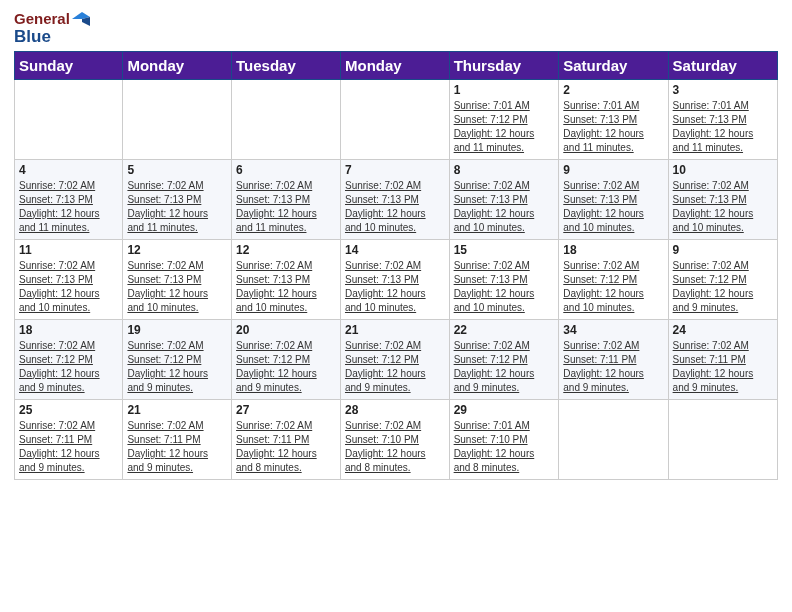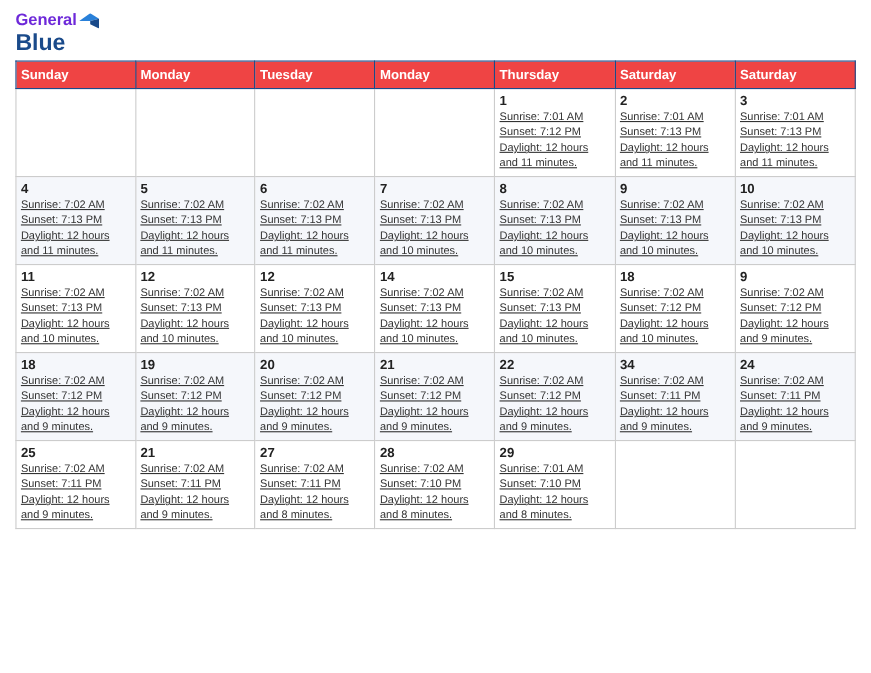--- a/index.html
+++ b/index.html
@@ -86,7 +86,7 @@
   <div class="header-row">
     <div class="logo">
   <div style="line-height:1.15;">
-    <div style="font-size:15px;font-weight:bold;color:#6d28d9;display:flex;align-items:center;gap:2px;">
+    <div style="font-size:15px;font-weight:bold;color:#7f1d1d;display:flex;align-items:center;gap:2px;">
       <span>General</span>
       <svg width="18" height="14" viewBox="0 0 18 14">
         <polygon points="0,7 10,0 18,5 10,7" fill="#2980d9"></polygon>

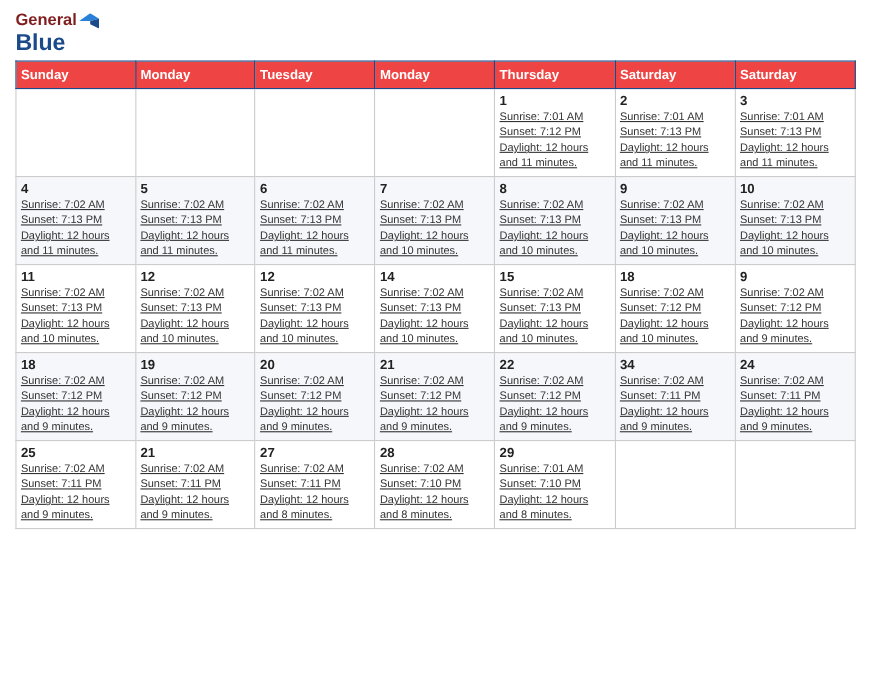--- a/index.html
+++ b/index.html
@@ -93,7 +93,7 @@
         <polygon points="10,7 18,5 18,14 10,10" fill="#1a4a8a"></polygon>
       </svg>
     </div>
-    <div style="font-size:21px;font-weight:bold;color:#1a4a8a;">Blue</div>
+    <div style="font-size:17px;font-weight:bold;color:#1a4a8a;">Blue</div>
   </div>
 </div>
     <div class="title-block">

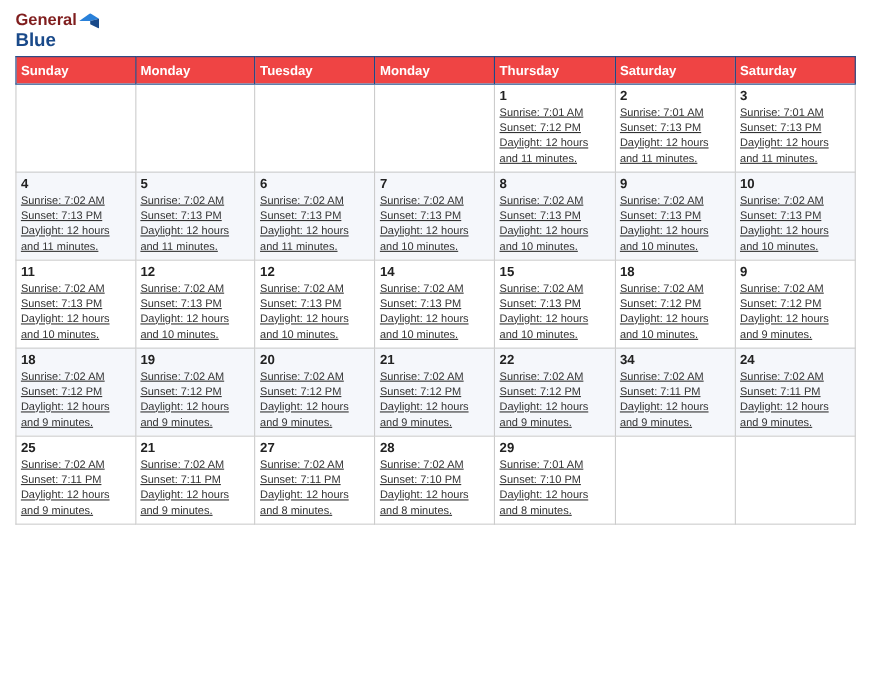--- a/index.html
+++ b/index.html
@@ -43,11 +43,11 @@
       font-size: 10.5px;
     }
     .calendar th {
-      background: #ef4444;
+      background: #4c1d95;
       color: #fff;
       padding: 5px 4px;
       text-align: left;
-      font-size: 12px;
+      font-size: 15px;
       font-weight: bold;
       border: 1px solid #1a4a8a;
     }

